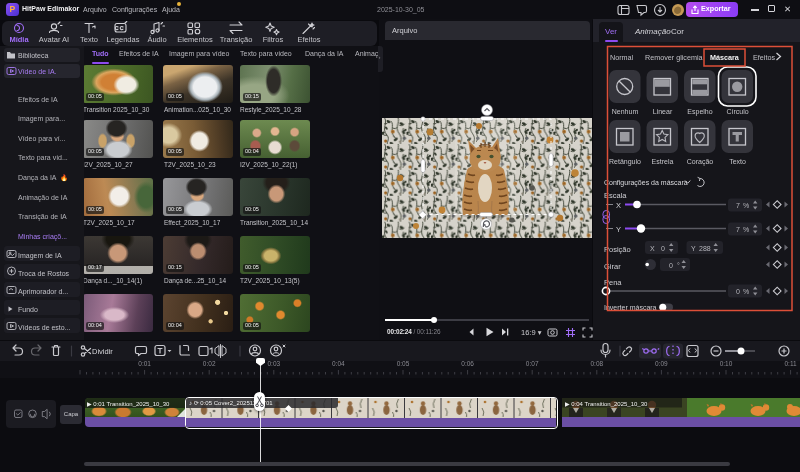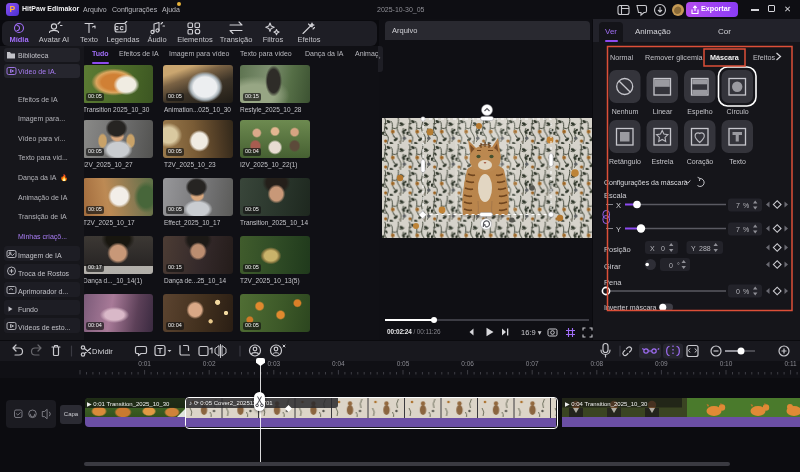--- a/index.html
+++ b/index.html
@@ -323,7 +323,7 @@
   <div class="abs" style="left:599px;top:22px;width:24px;height:20px;background:#141419;border-radius:4px 4px 0 0;"></div>
   <div class="abs" style="left:605px;top:27px;font-size:8px;color:#a06ef5;">Ver</div>
   <div class="abs" style="left:605px;top:40px;width:13px;height:2px;background:#8d4bf0;border-radius:1px;"></div>
-  <div class="abs" style="left:635px;top:27px;font-size:8px;color:#d5d5da;">Animação</div>
+  <div class="abs" style="left:635px;top:27px;font-size:8px;color:#d5d5da;font-style:italic;">Animação</div>
   <div class="abs" style="left:718px;top:27px;font-size:8px;color:#d5d5da;">Cor</div>
   <div id="rightpanel">
     <svg class="abs" style="left:593px;top:19px;" width="207" height="321" viewBox="0 0 207 321" font-family="Liberation Sans, sans-serif">

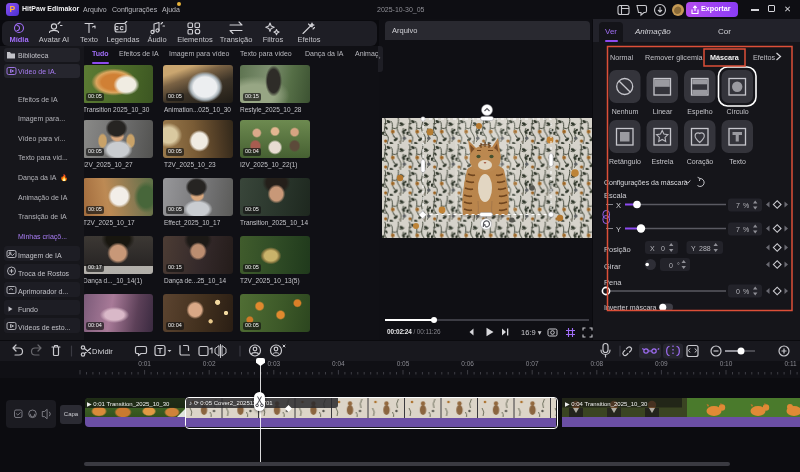--- a/index.html
+++ b/index.html
@@ -324,7 +324,7 @@
   <div class="abs" style="left:605px;top:27px;font-size:8px;color:#a06ef5;">Ver</div>
   <div class="abs" style="left:605px;top:40px;width:13px;height:2px;background:#8d4bf0;border-radius:1px;"></div>
   <div class="abs" style="left:635px;top:27px;font-size:8px;color:#d5d5da;font-style:italic;">Animação</div>
-  <div class="abs" style="left:718px;top:27px;font-size:8px;color:#d5d5da;">Cor</div>
+  <div class="abs" style="left:671px;top:27px;font-size:8px;color:#d5d5da;">Cor</div>
   <div id="rightpanel">
     <svg class="abs" style="left:593px;top:19px;" width="207" height="321" viewBox="0 0 207 321" font-family="Liberation Sans, sans-serif">
 

